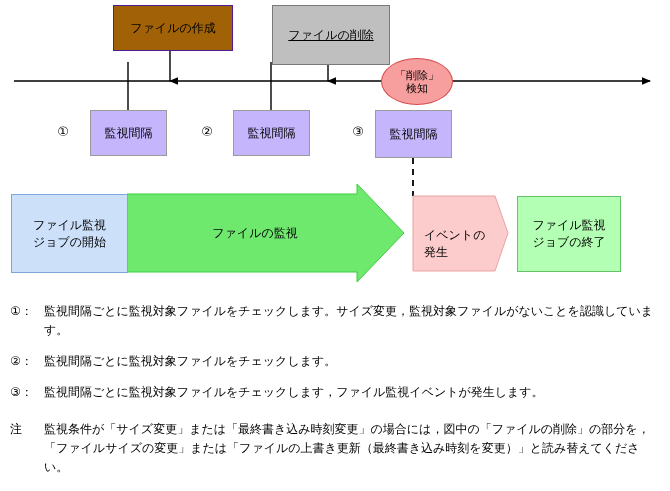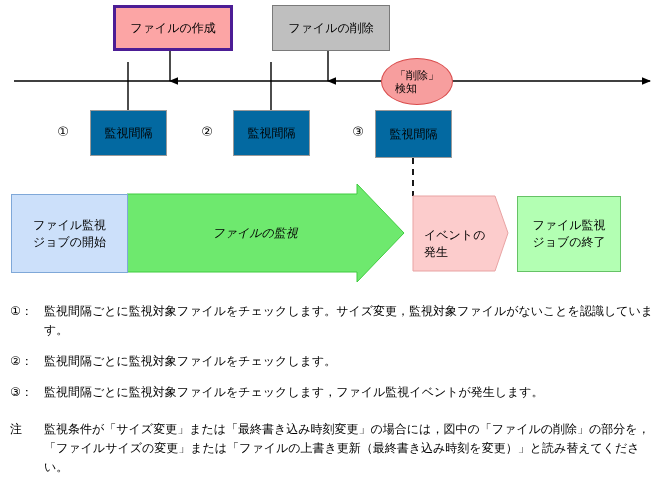--- a/index.html
+++ b/index.html
@@ -38,8 +38,8 @@
 
   
   .event-box-create {
-    border: 3px solid #4c1d95;
-    background: #fca5a5;
+    border: 1px solid #4c1d95;
+    background: #a16207;
   }
   .event-box-delete {
     border: 1px solid #7A7A7A;

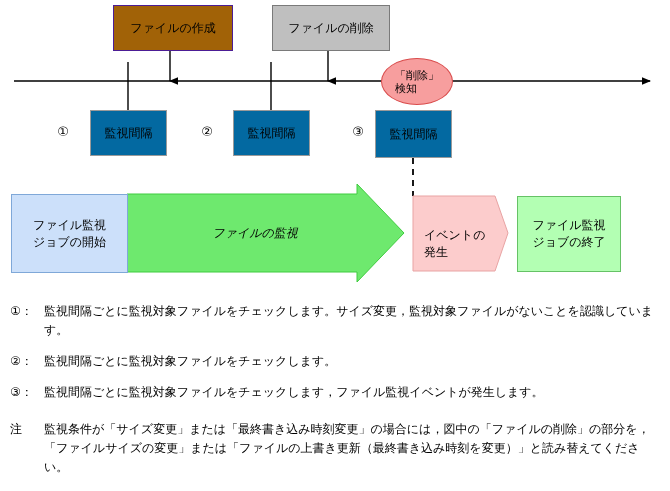--- a/index.html
+++ b/index.html
@@ -154,7 +154,7 @@
     <span>ファイルの作成</span>
   </div>
 
-  <div class="box event-box-delete" style="left:272px; top:5px; width:118px; height:46px;">
+  <div class="box event-box-delete" style="left:272px; top:5px; width:118px; height:60px;text-decoration:underline;">
     <span>ファイルの削除</span>
   </div>
 

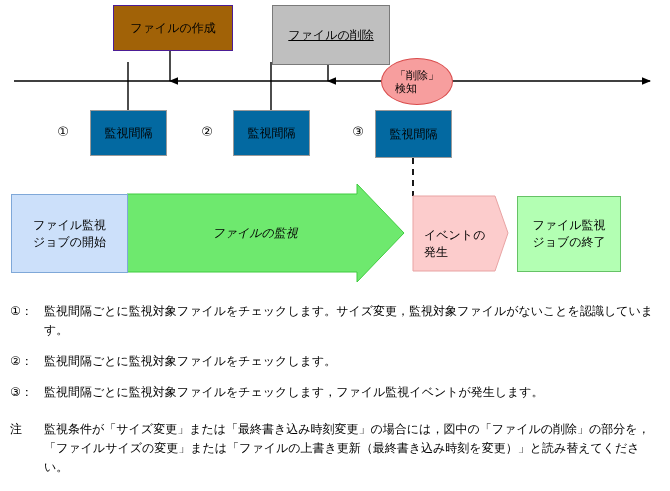--- a/index.html
+++ b/index.html
@@ -60,6 +60,7 @@
     display: flex;
     align-items: center;
     justify-content: center;
+    text-align: center;
     font-size: 11px;
     line-height: 13px;
     white-space: pre-line;

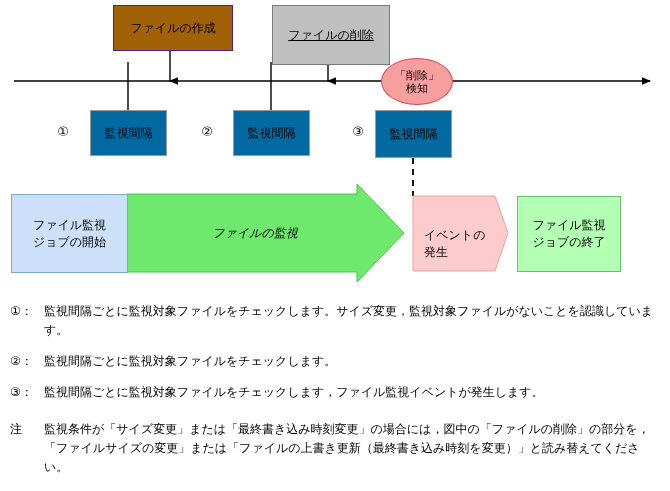--- a/index.html
+++ b/index.html
@@ -47,7 +47,7 @@
   }
   .interval-box {
     border: 1px solid #9A9A9A;
-    background: #0369a1;
+    background: #c4b5fd;
   }
 
   

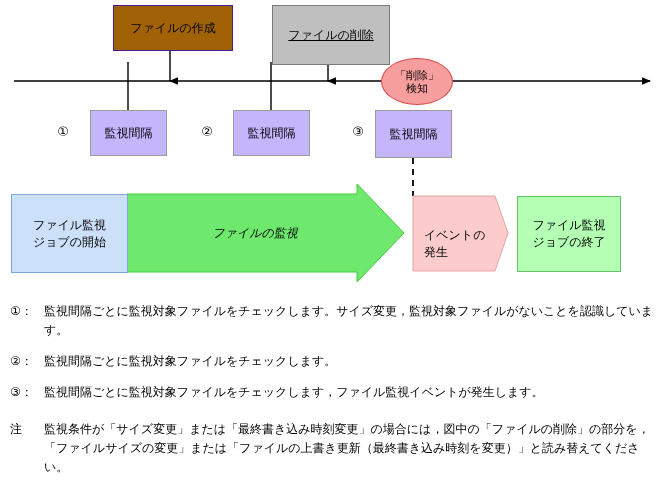--- a/index.html
+++ b/index.html
@@ -189,7 +189,7 @@
 ジョブの開始</span>
   </div>
 
-  <div class="flow-arrow-label" style="left:135px; top:194px; width:240px; height:79px;font-style:italic;">
+  <div class="flow-arrow-label" style="left:135px; top:194px; width:240px; height:79px;">
     <span>ファイルの監視</span>
   </div>
 

